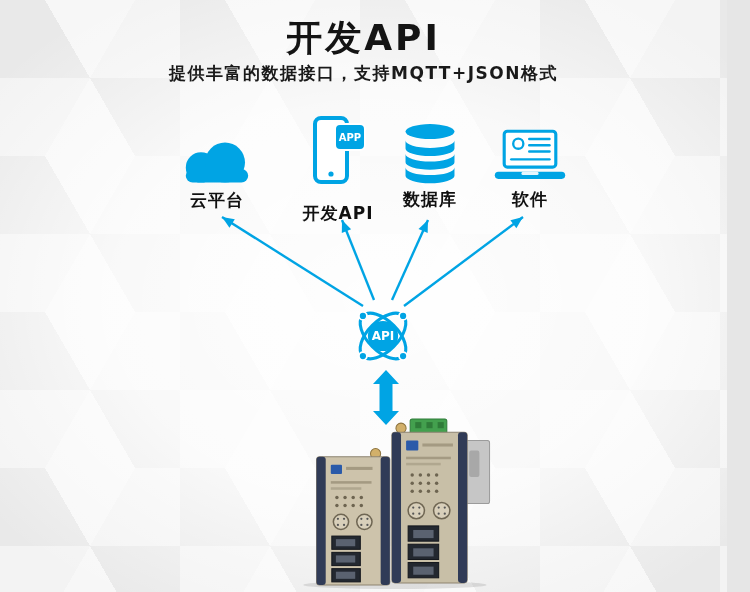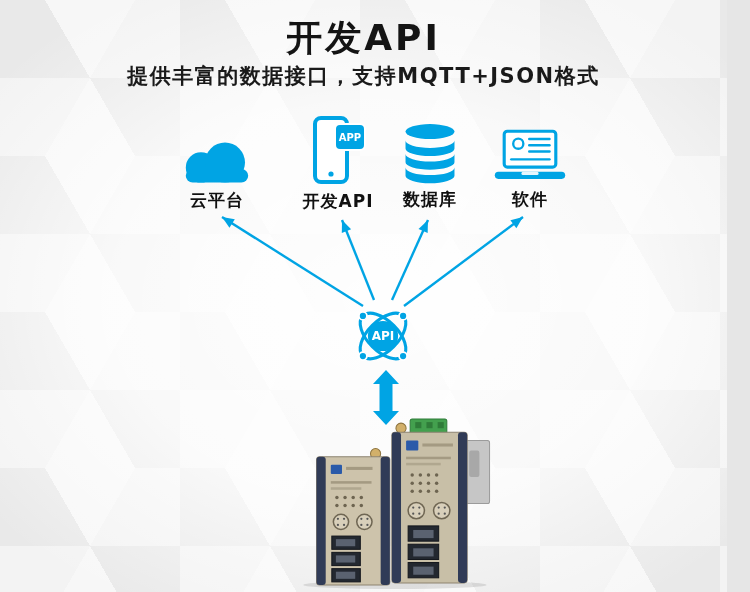--- a/index.html
+++ b/index.html
@@ -24,7 +24,7 @@
   }
   .subtitle{
     position:absolute; top:62px; left:0; width:100%; text-align:center;
-    font-size:21px; font-weight:600; color:#1a1a1a; letter-spacing:1.5px;
+    font-size:17px; font-weight:600; color:#1a1a1a; letter-spacing:1.5px;
   }
 
   .node{ position:absolute; width:96px; display:flex; flex-direction:column; align-items:center; }

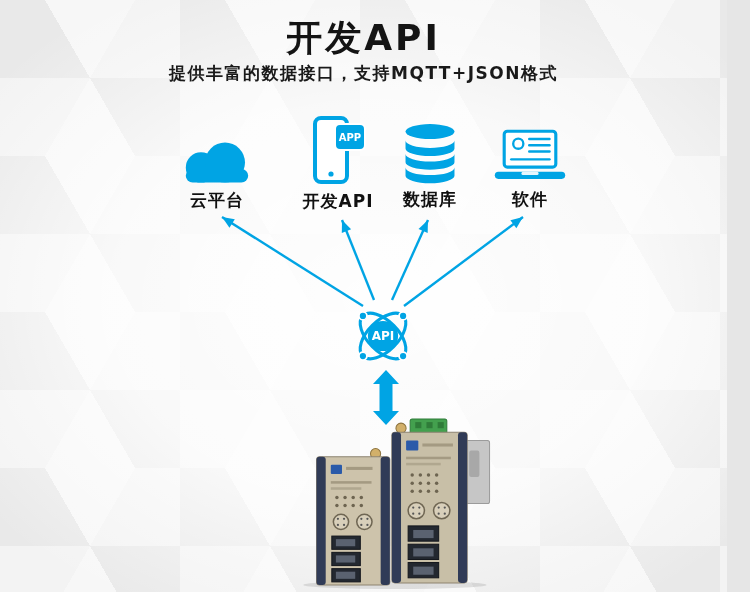--- a/index.html
+++ b/index.html
@@ -61,7 +61,7 @@
     <div class="node-label">云平台</div>
   </div>
 
-  <div class="node" style="left:290px; top:112px;">
+  <div class="node" style="left:290px; top:112px;gap:12px;">
     <svg width="66" height="78" viewBox="0 0 66 78">
       <rect x="10" y="6" width="32" height="64" rx="6" fill="#ffffff" stroke="#00a4e4" stroke-width="4"></rect>
       <circle cx="26" cy="62" r="2.6" fill="#00a4e4"></circle>

